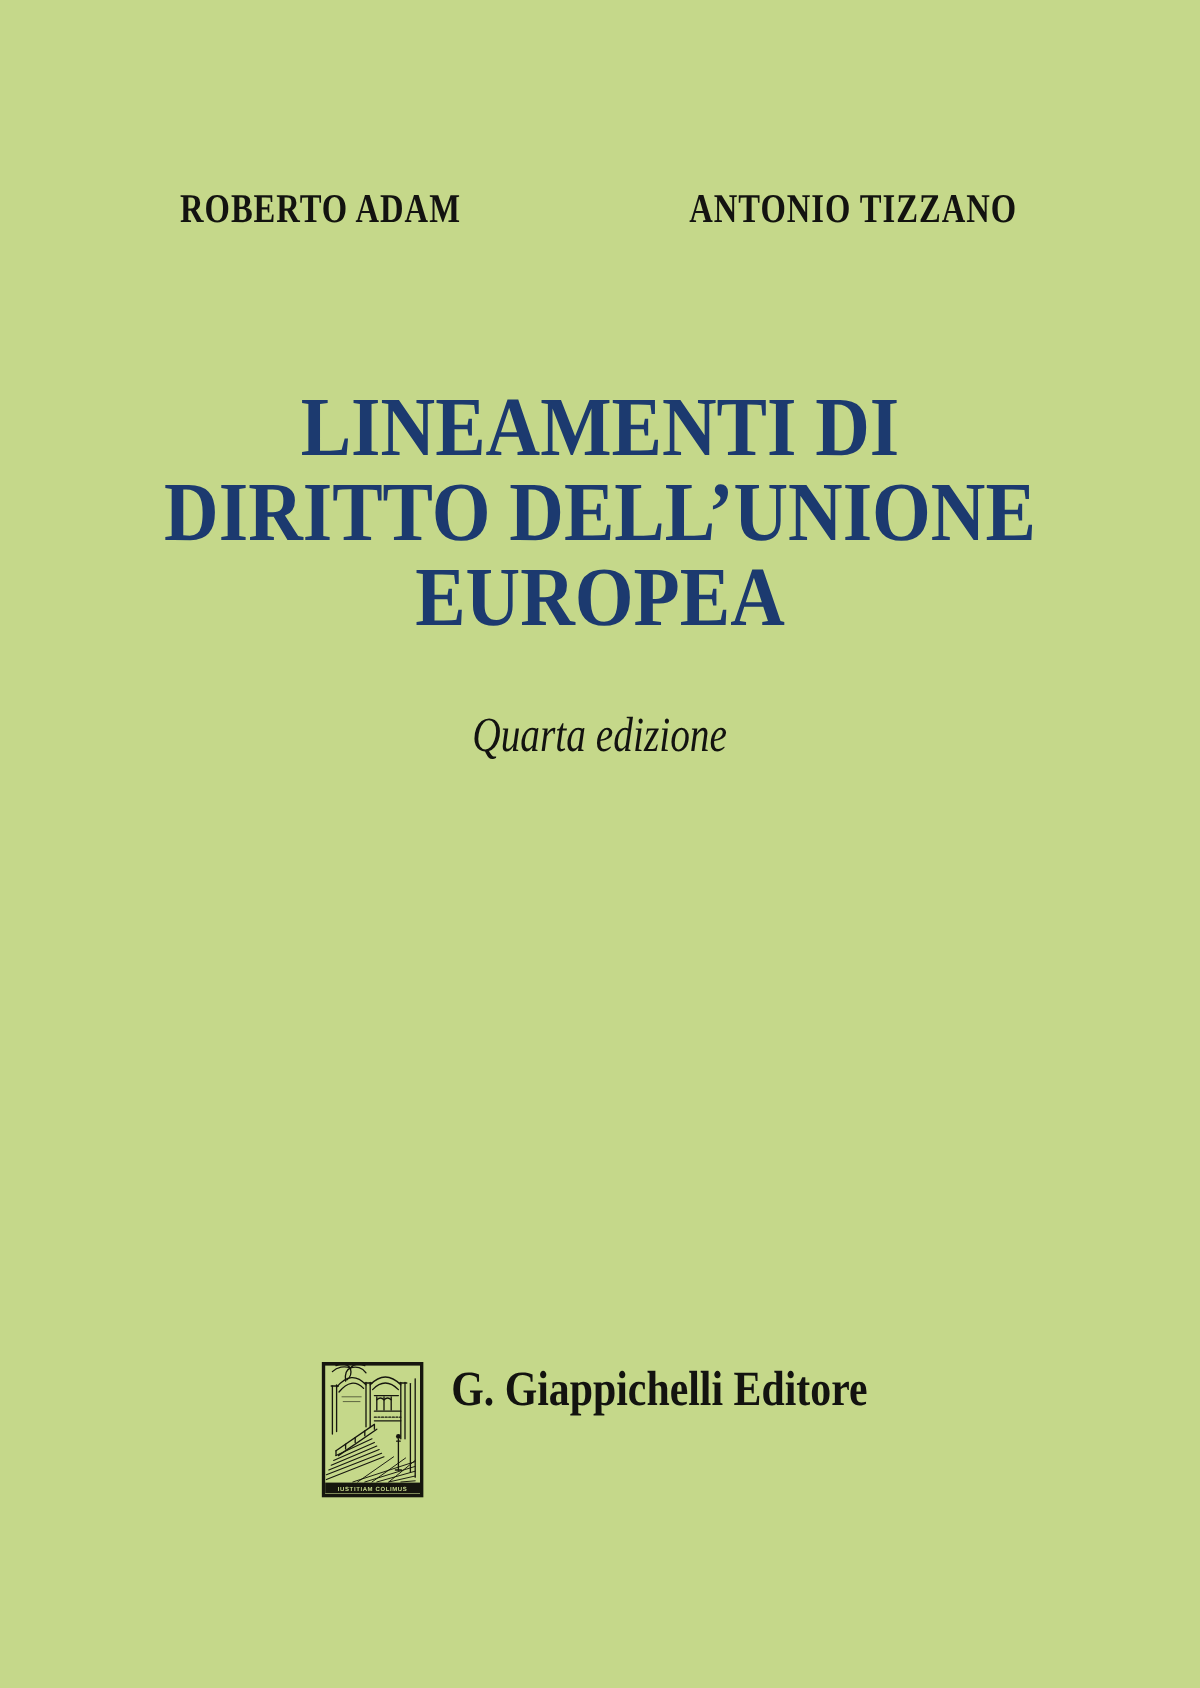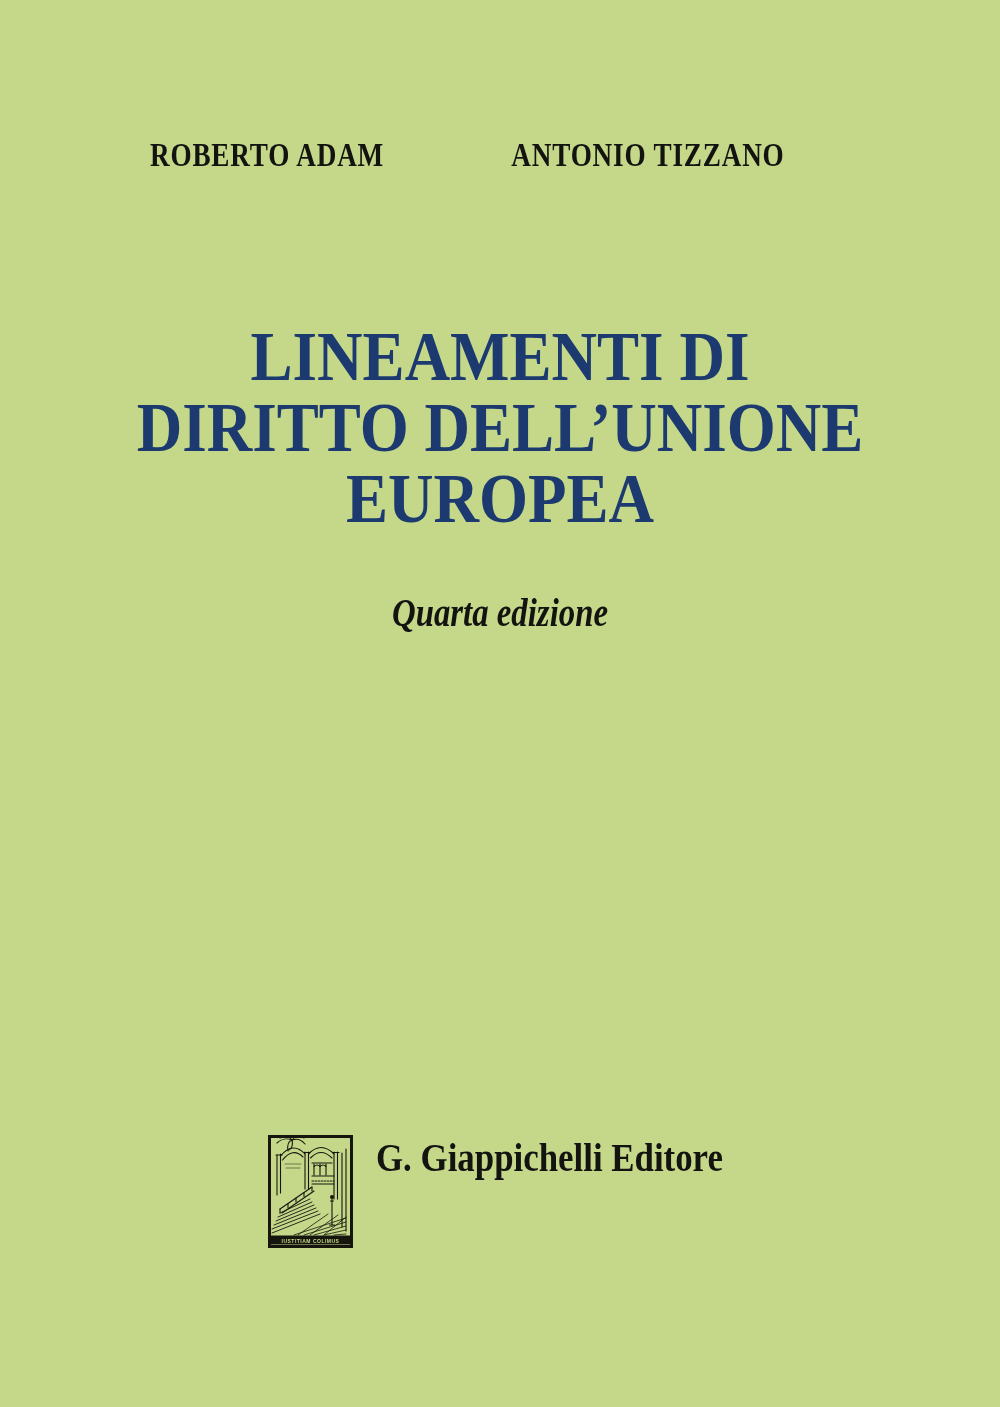--- a/index.html
+++ b/index.html
@@ -18,10 +18,11 @@
   
   .authors-row {
     position: absolute;
-    top: 138px;
+    top: 158px;
     left: 0;
     right: 0;
     display: flex;
+    justify-content: space-between;
     padding: 0 152px 0 150px;
   }
   .author-name {

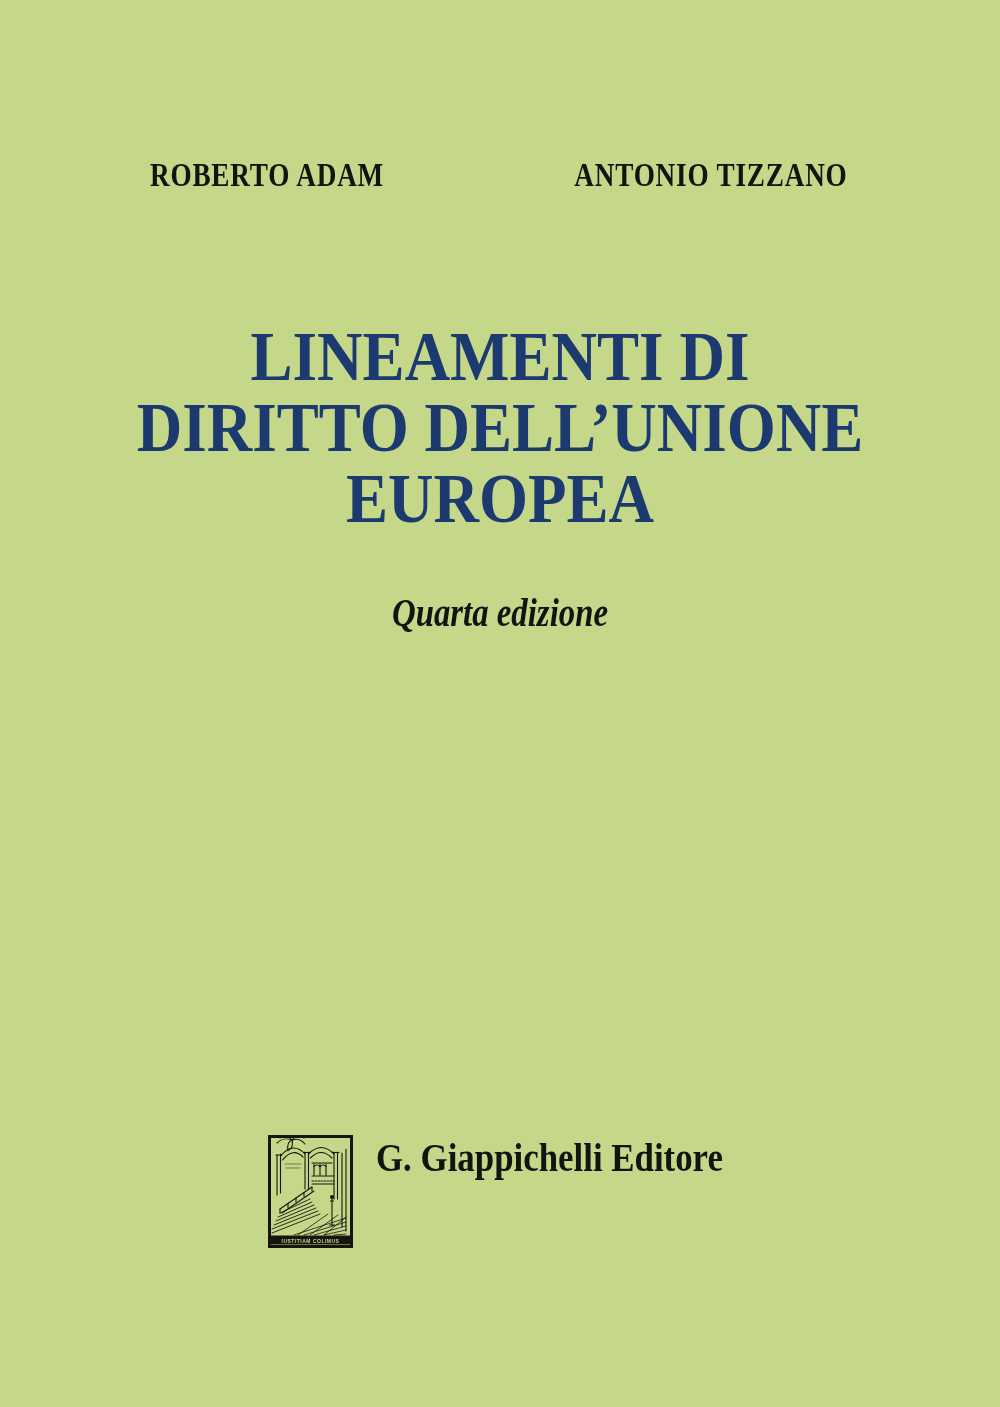--- a/index.html
+++ b/index.html
@@ -63,7 +63,7 @@
     text-align: center;
     font-size: 41px;
     line-height: 1.2;
-    font-weight: bold;
+    font-weight: normal;
     font-style: italic;
     color: #131310;
   }

